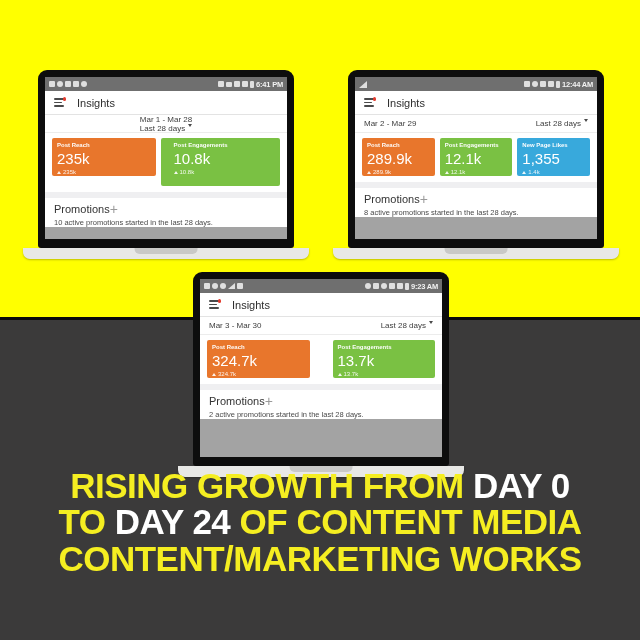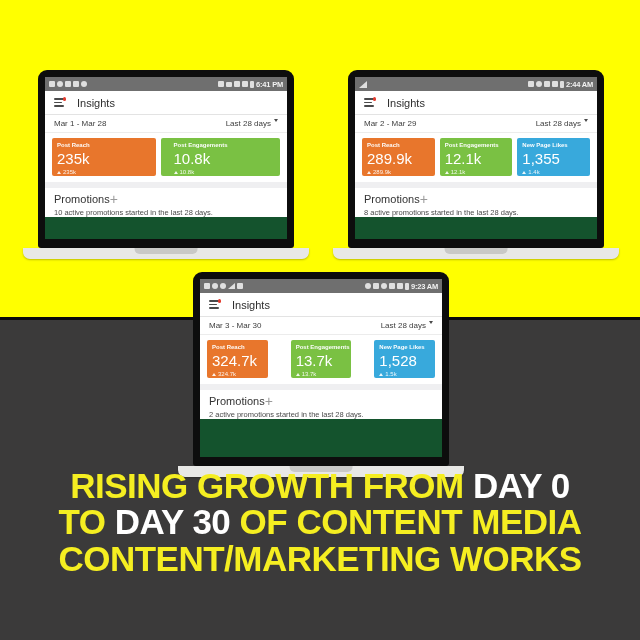--- a/index.html
+++ b/index.html
@@ -32,7 +32,7 @@
     position:relative;
   }
   .laptop .screen {
-    background:#14532d;
+    background:#a3a3a3;
     overflow:hidden;
     position:relative;
   }

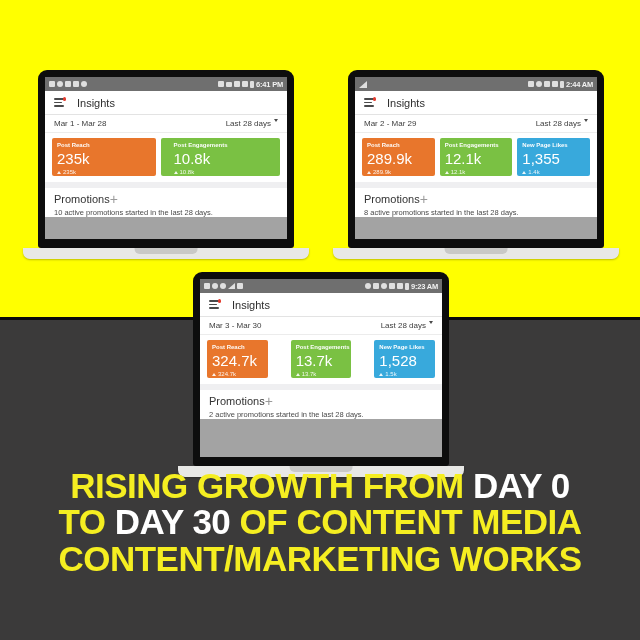--- a/index.html
+++ b/index.html
@@ -233,7 +233,7 @@
           <span class="sb-ico sq" style="width:6px;height:6px;"></span>
           <span class="sb-ico sq" style="width:6px;height:6px;"></span>
           <span class="sb-ico sq" style="width:4px;height:7px;"></span>
-          <span class="sb-time">2:44 AM</span>
+          <span class="sb-time">12:44 AM</span>
         </div>
       </div>
 

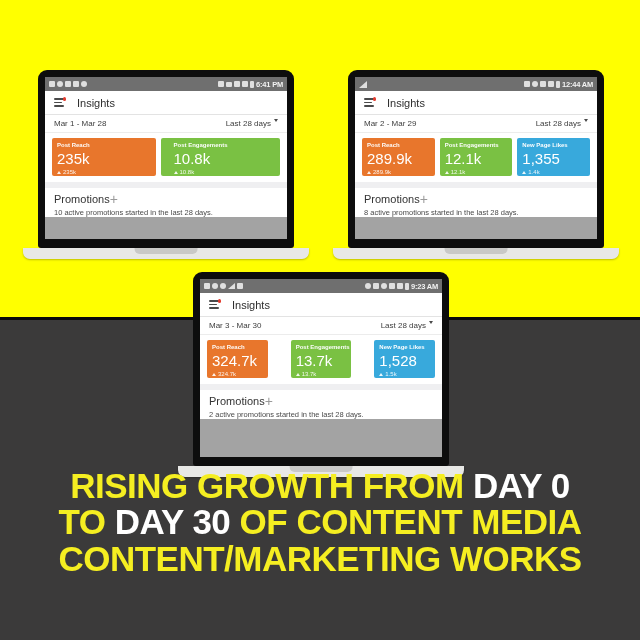--- a/index.html
+++ b/index.html
@@ -180,7 +180,7 @@
         <span class="apptitle" style="font-size:11px;margin-left:12px;">Insights</span>
       </div>
 
-      <div class="daterow" style="height:18px;padding:0 9px;font-size:8px;">
+      <div class="daterow" style="height:18px;padding:0 9px;font-size:8px;flex-direction:column;">
         <span class="daterange">Mar 1 - Mar 28</span>
         <span class="dayselect">
           <span>Last 28 days</span>

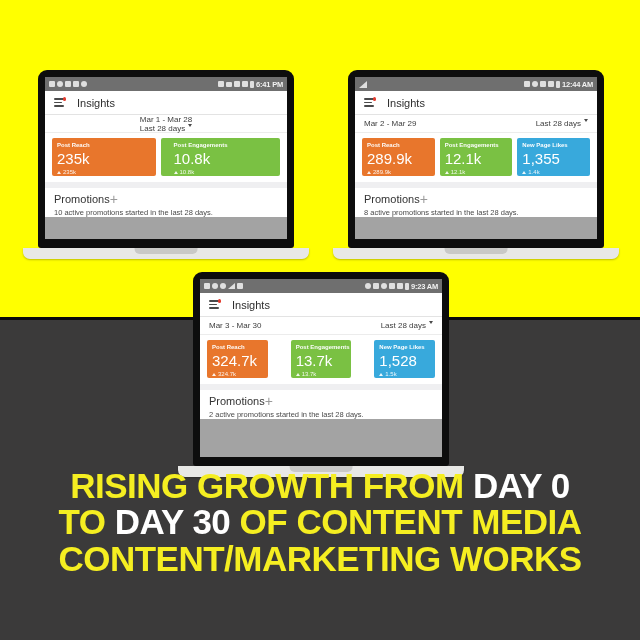--- a/index.html
+++ b/index.html
@@ -197,7 +197,7 @@
             <span>235k</span>
           </span>
         </div>
-        <div class="card" style="background:#7ac143;padding:4px 13px;height:38px;">
+        <div class="card" style="background:#7ac143;padding:4px 13px;height:48px;">
           <span class="card-label" style="font-size:6px;">Post Engagements</span>
           <span class="card-value" style="font-size:15px;margin-top:3px;">10.8k</span>
           <span class="card-delta" style="font-size:6px;margin-top:3px;">

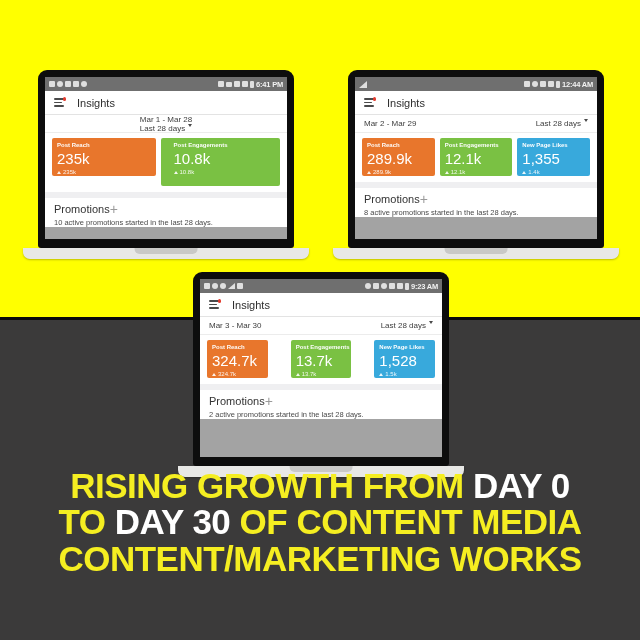--- a/index.html
+++ b/index.html
@@ -352,14 +352,6 @@
             <span>13.7k</span>
           </span>
         </div>
-        <div class="card" style="background:#38a9dc;padding:4px 5px;height:38px;">
-          <span class="card-label" style="font-size:6px;">New Page Likes</span>
-          <span class="card-value" style="font-size:15px;margin-top:3px;">1,528</span>
-          <span class="card-delta" style="font-size:6px;margin-top:3px;">
-            <span class="up-tri" style="border-width:0 2.3px 3.6px 2.3px;"></span>
-            <span>1.5k</span>
-          </span>
-        </div>
       </div>
 
       <div class="promo-sep" style="height:6px;"></div>

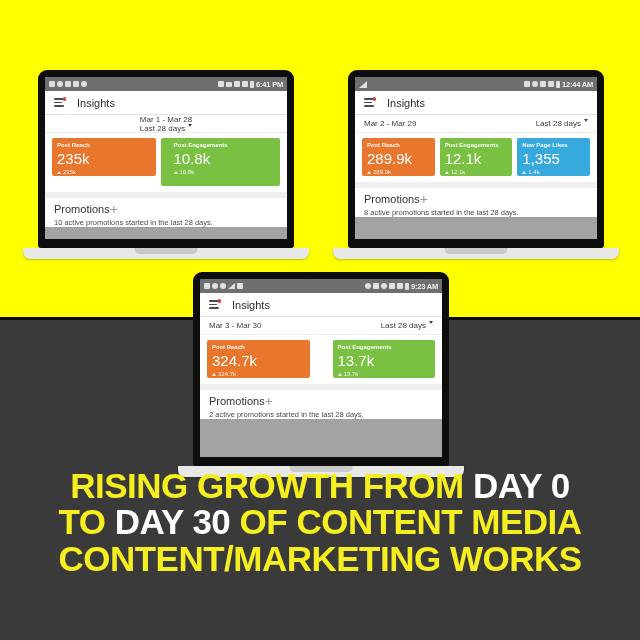--- a/index.html
+++ b/index.html
@@ -368,7 +368,7 @@
 
 <div class="headline">
   <span class="hl-line"><span>RISING GROWTH FROM </span><span class="wht">DAY 0</span></span>
-  <span class="hl-line"><span>TO </span><span class="wht">DAY 30</span><span> OF CONTENT MEDIA</span></span>
+  <span class="hl-line"><span>TO </span><span class="wht">DAY 24</span><span> OF CONTENT MEDIA</span></span>
   <span class="hl-line">CONTENT/MARKETING WORKS</span>
 </div>
 

